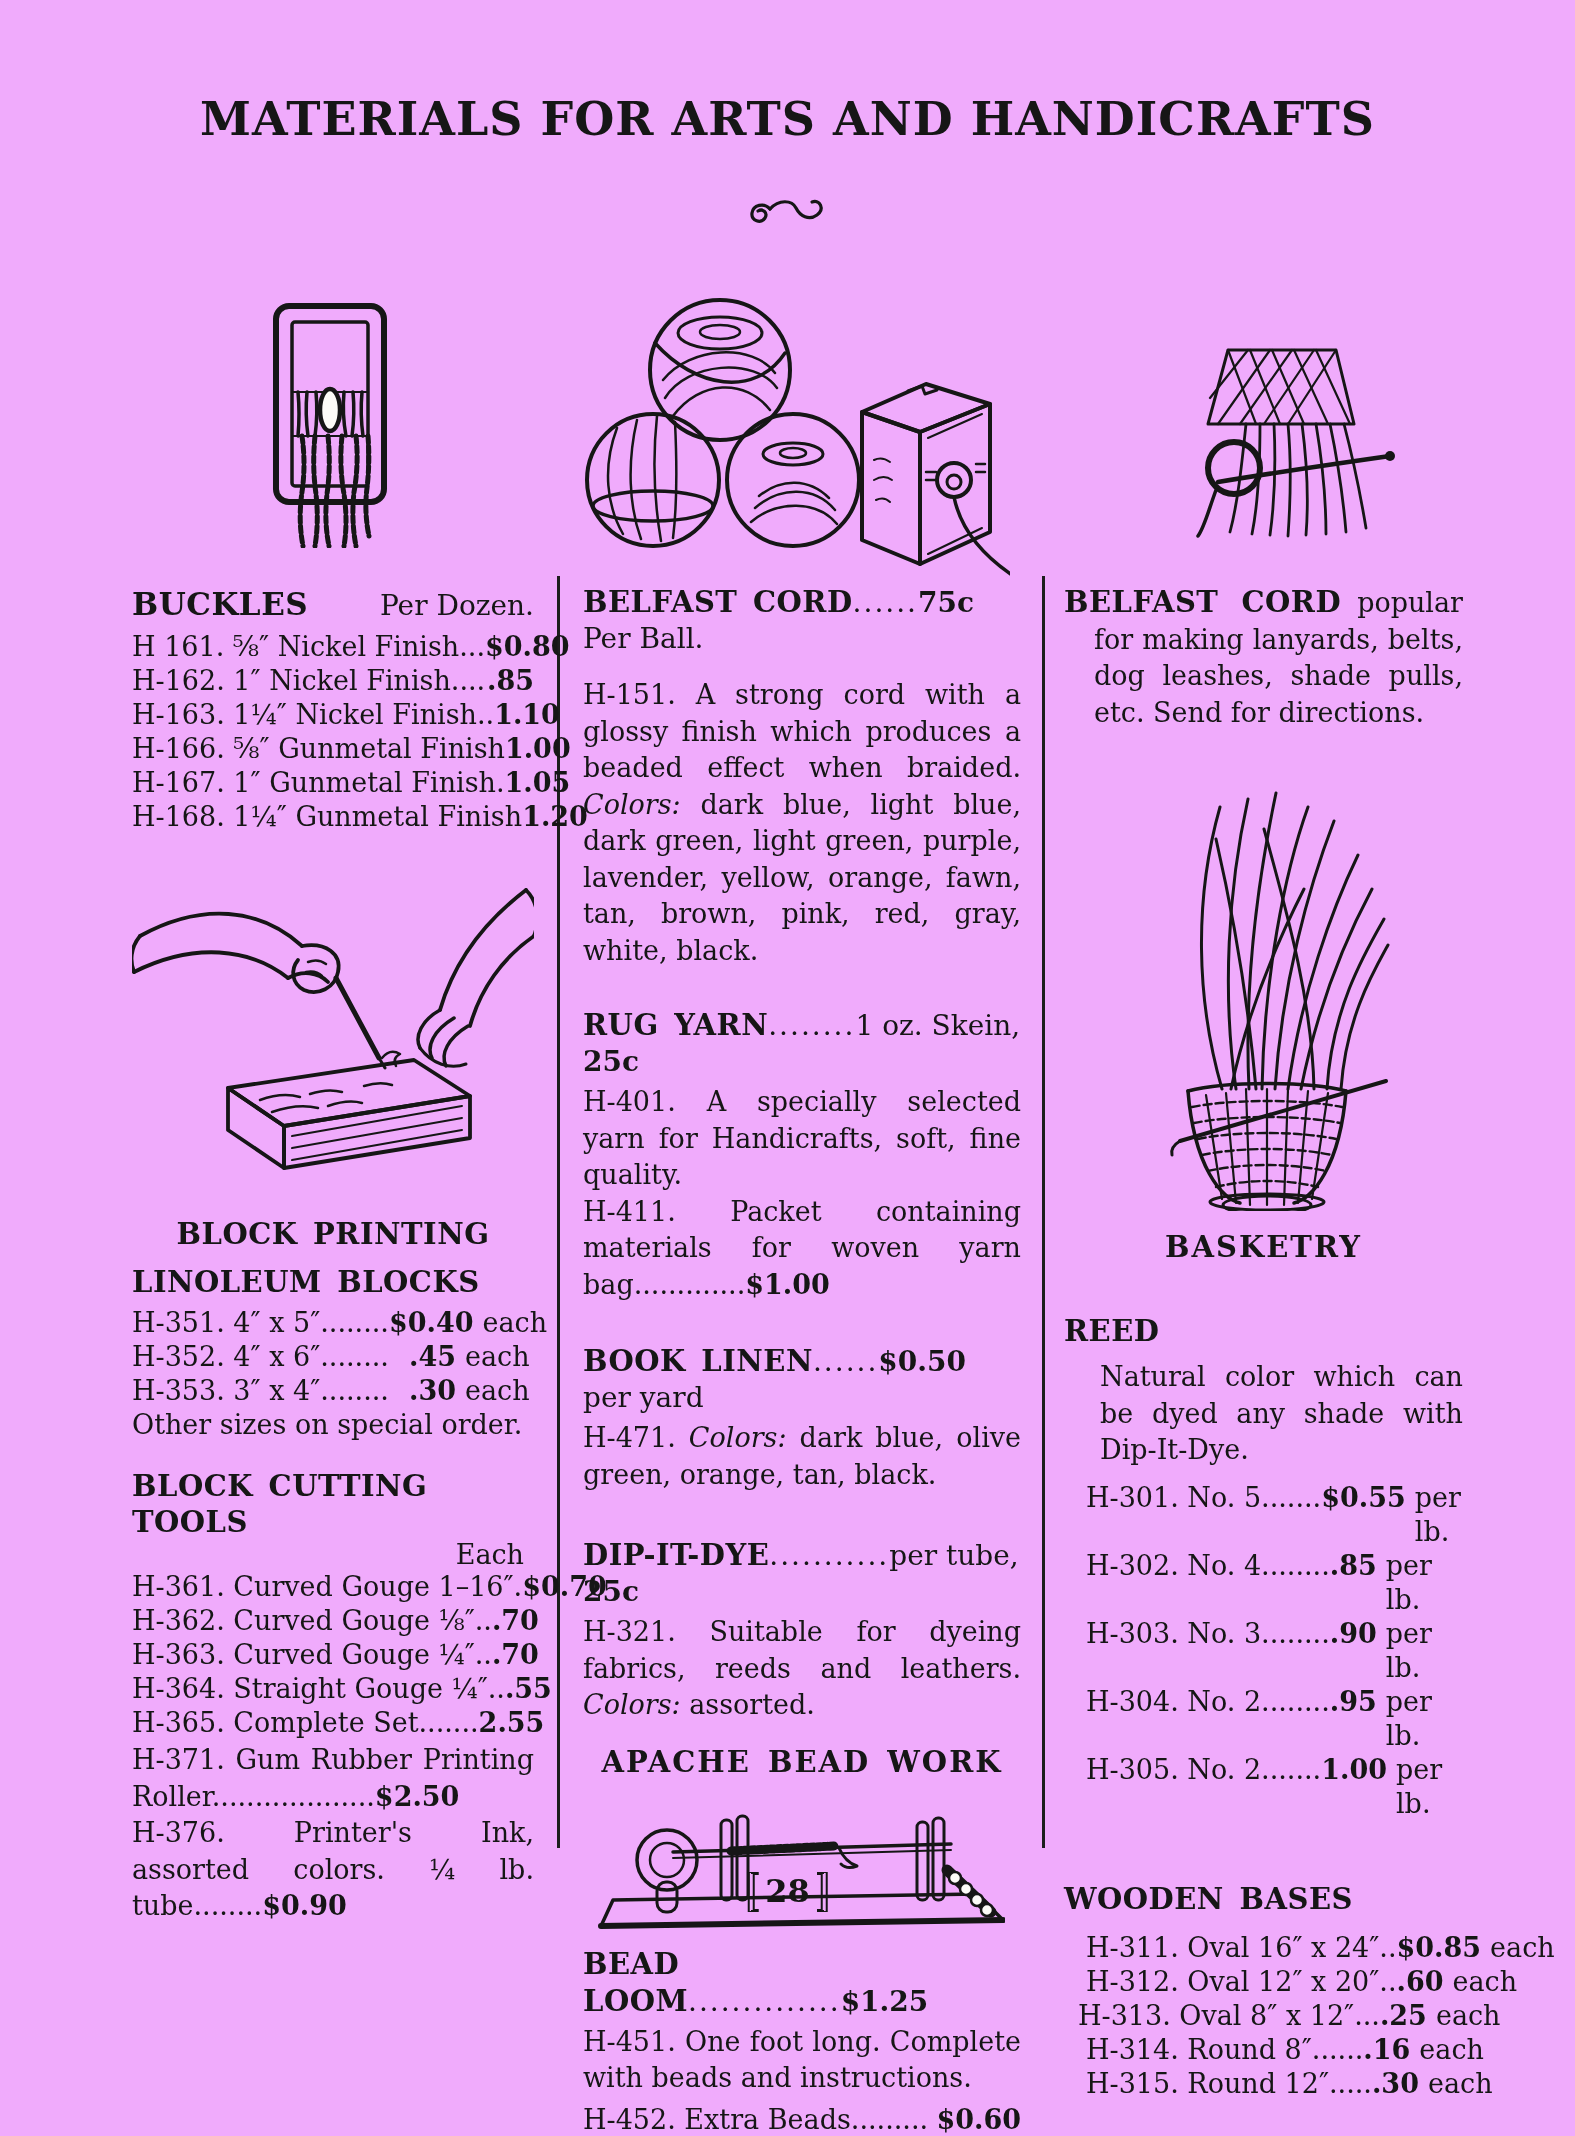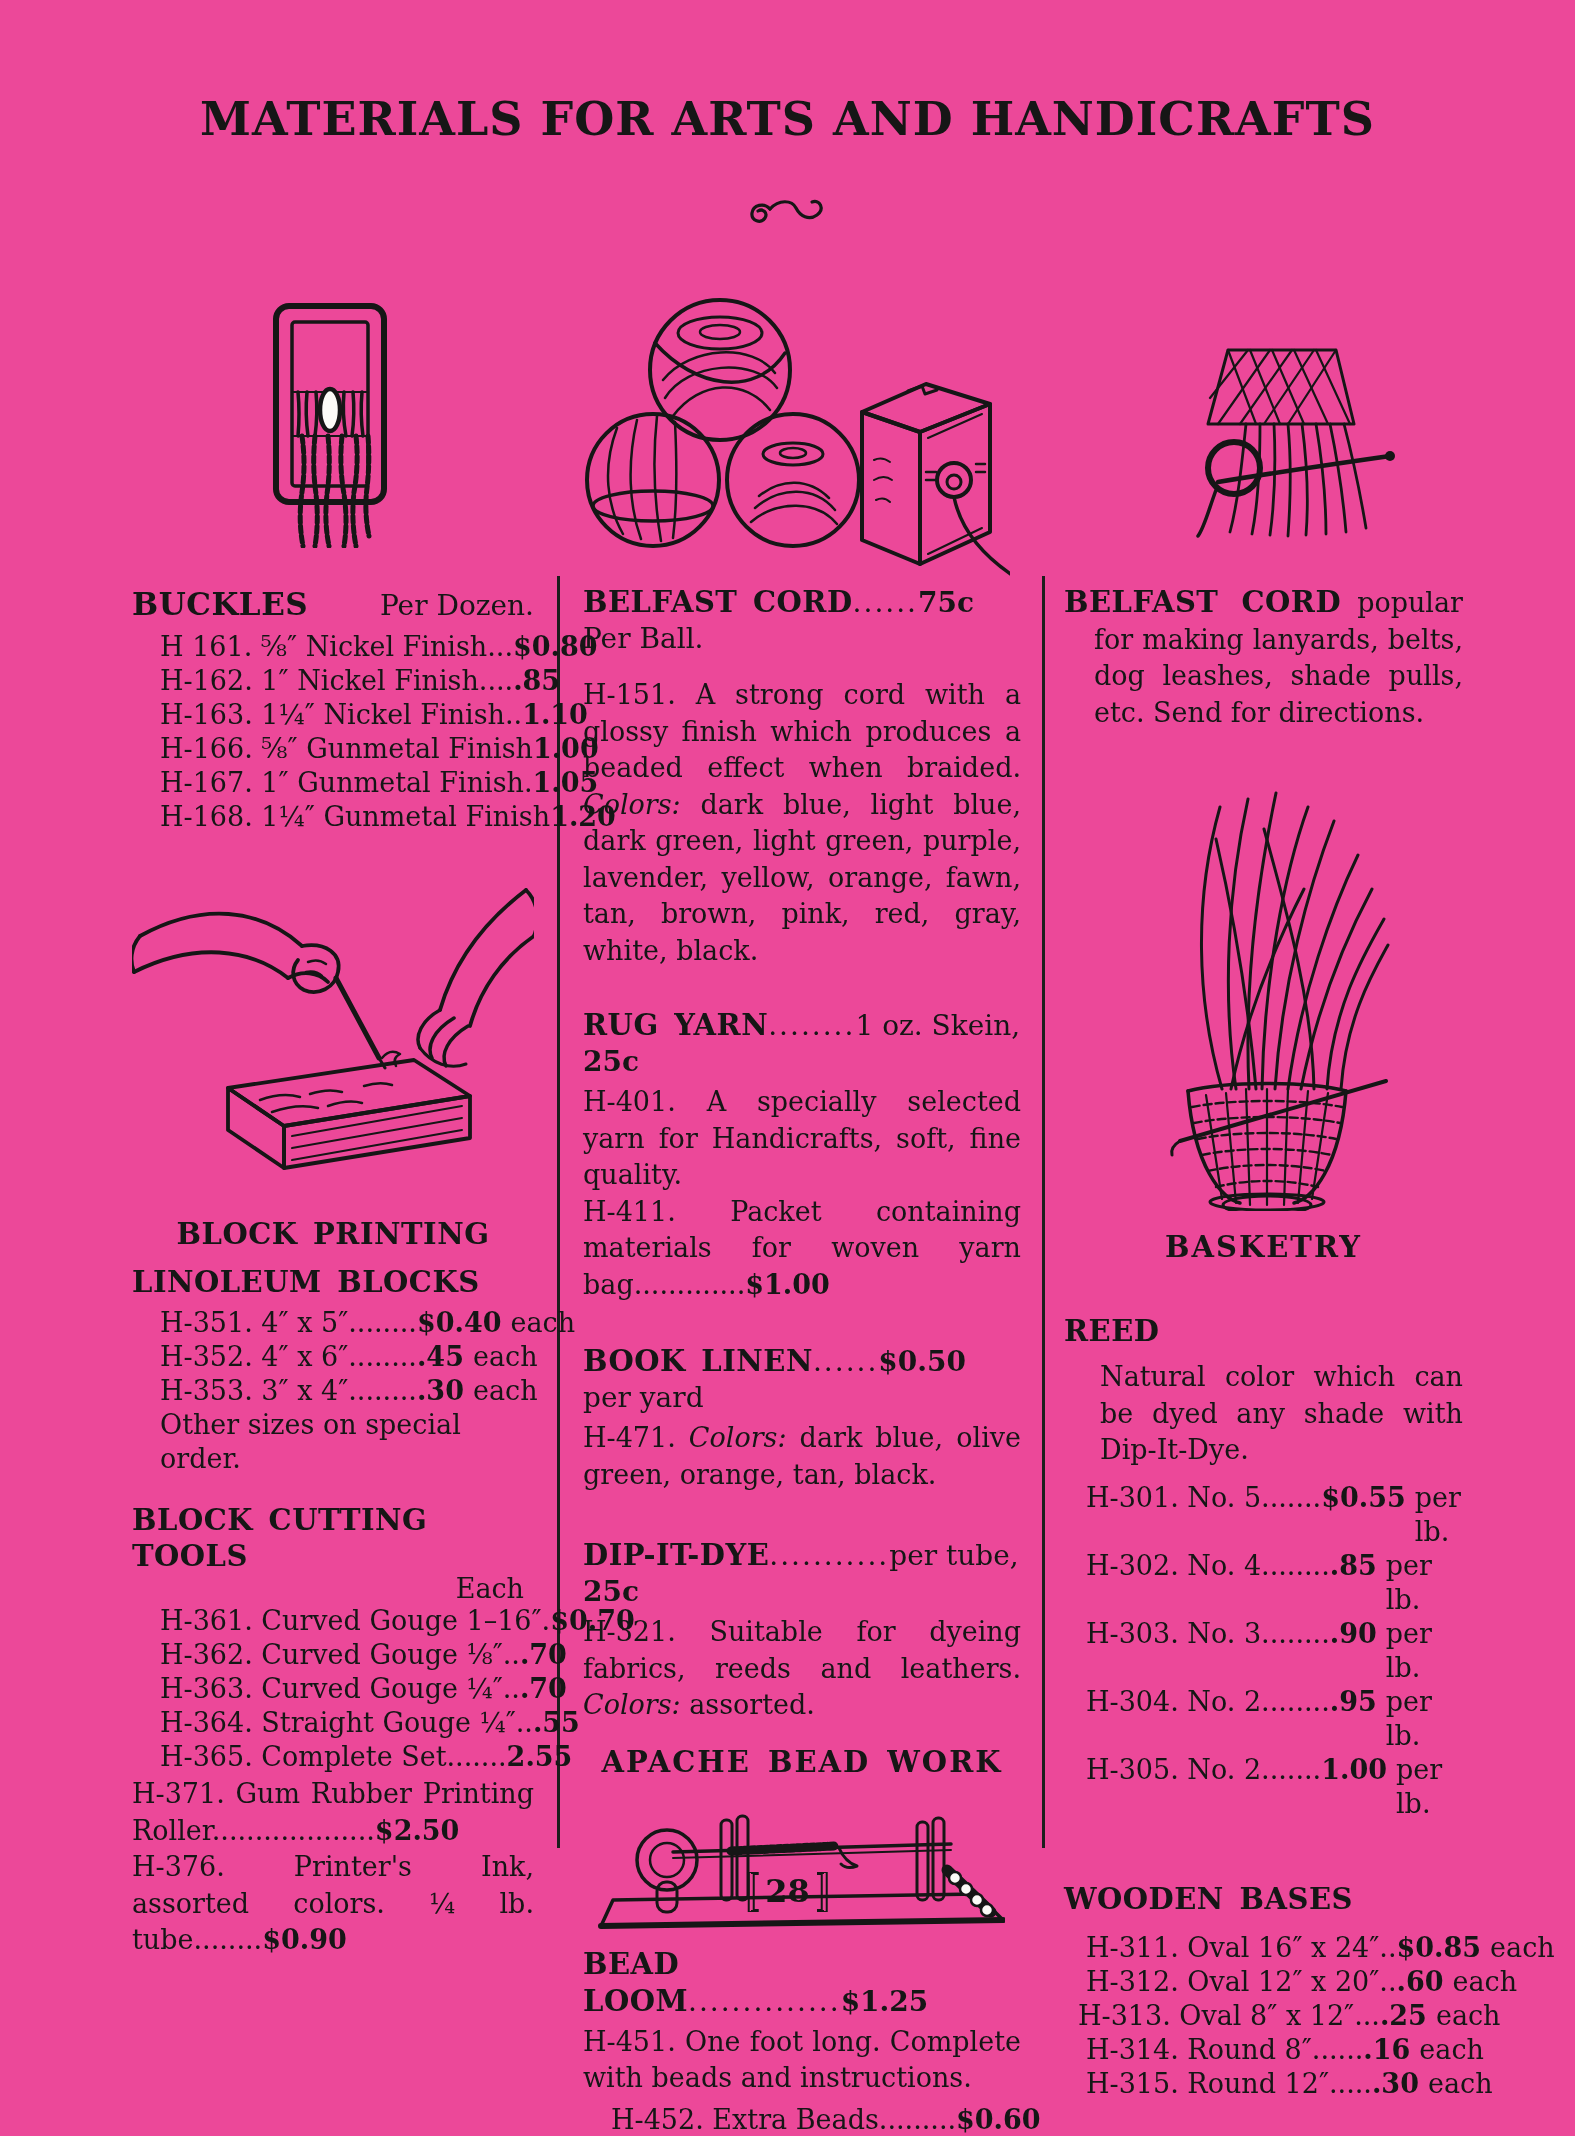--- a/index.html
+++ b/index.html
@@ -4,7 +4,7 @@
 <style>
   *{box-sizing:border-box}
   body{margin:0;background:#e9e7e2}
-  .page{position:relative;width:1575px;height:2136px;margin:0 auto;background:#ec4899;color:#161616;
+  .page{position:relative;width:1575px;height:2136px;margin:0 auto;background:#f0abfc;color:#161616;
         font-family:"DejaVu Serif",serif;overflow:hidden}
   .title{position:absolute;top:92px;left:0;width:100%;text-align:center;font-size:46px;font-weight:bold;
          letter-spacing:1px;white-space:nowrap}

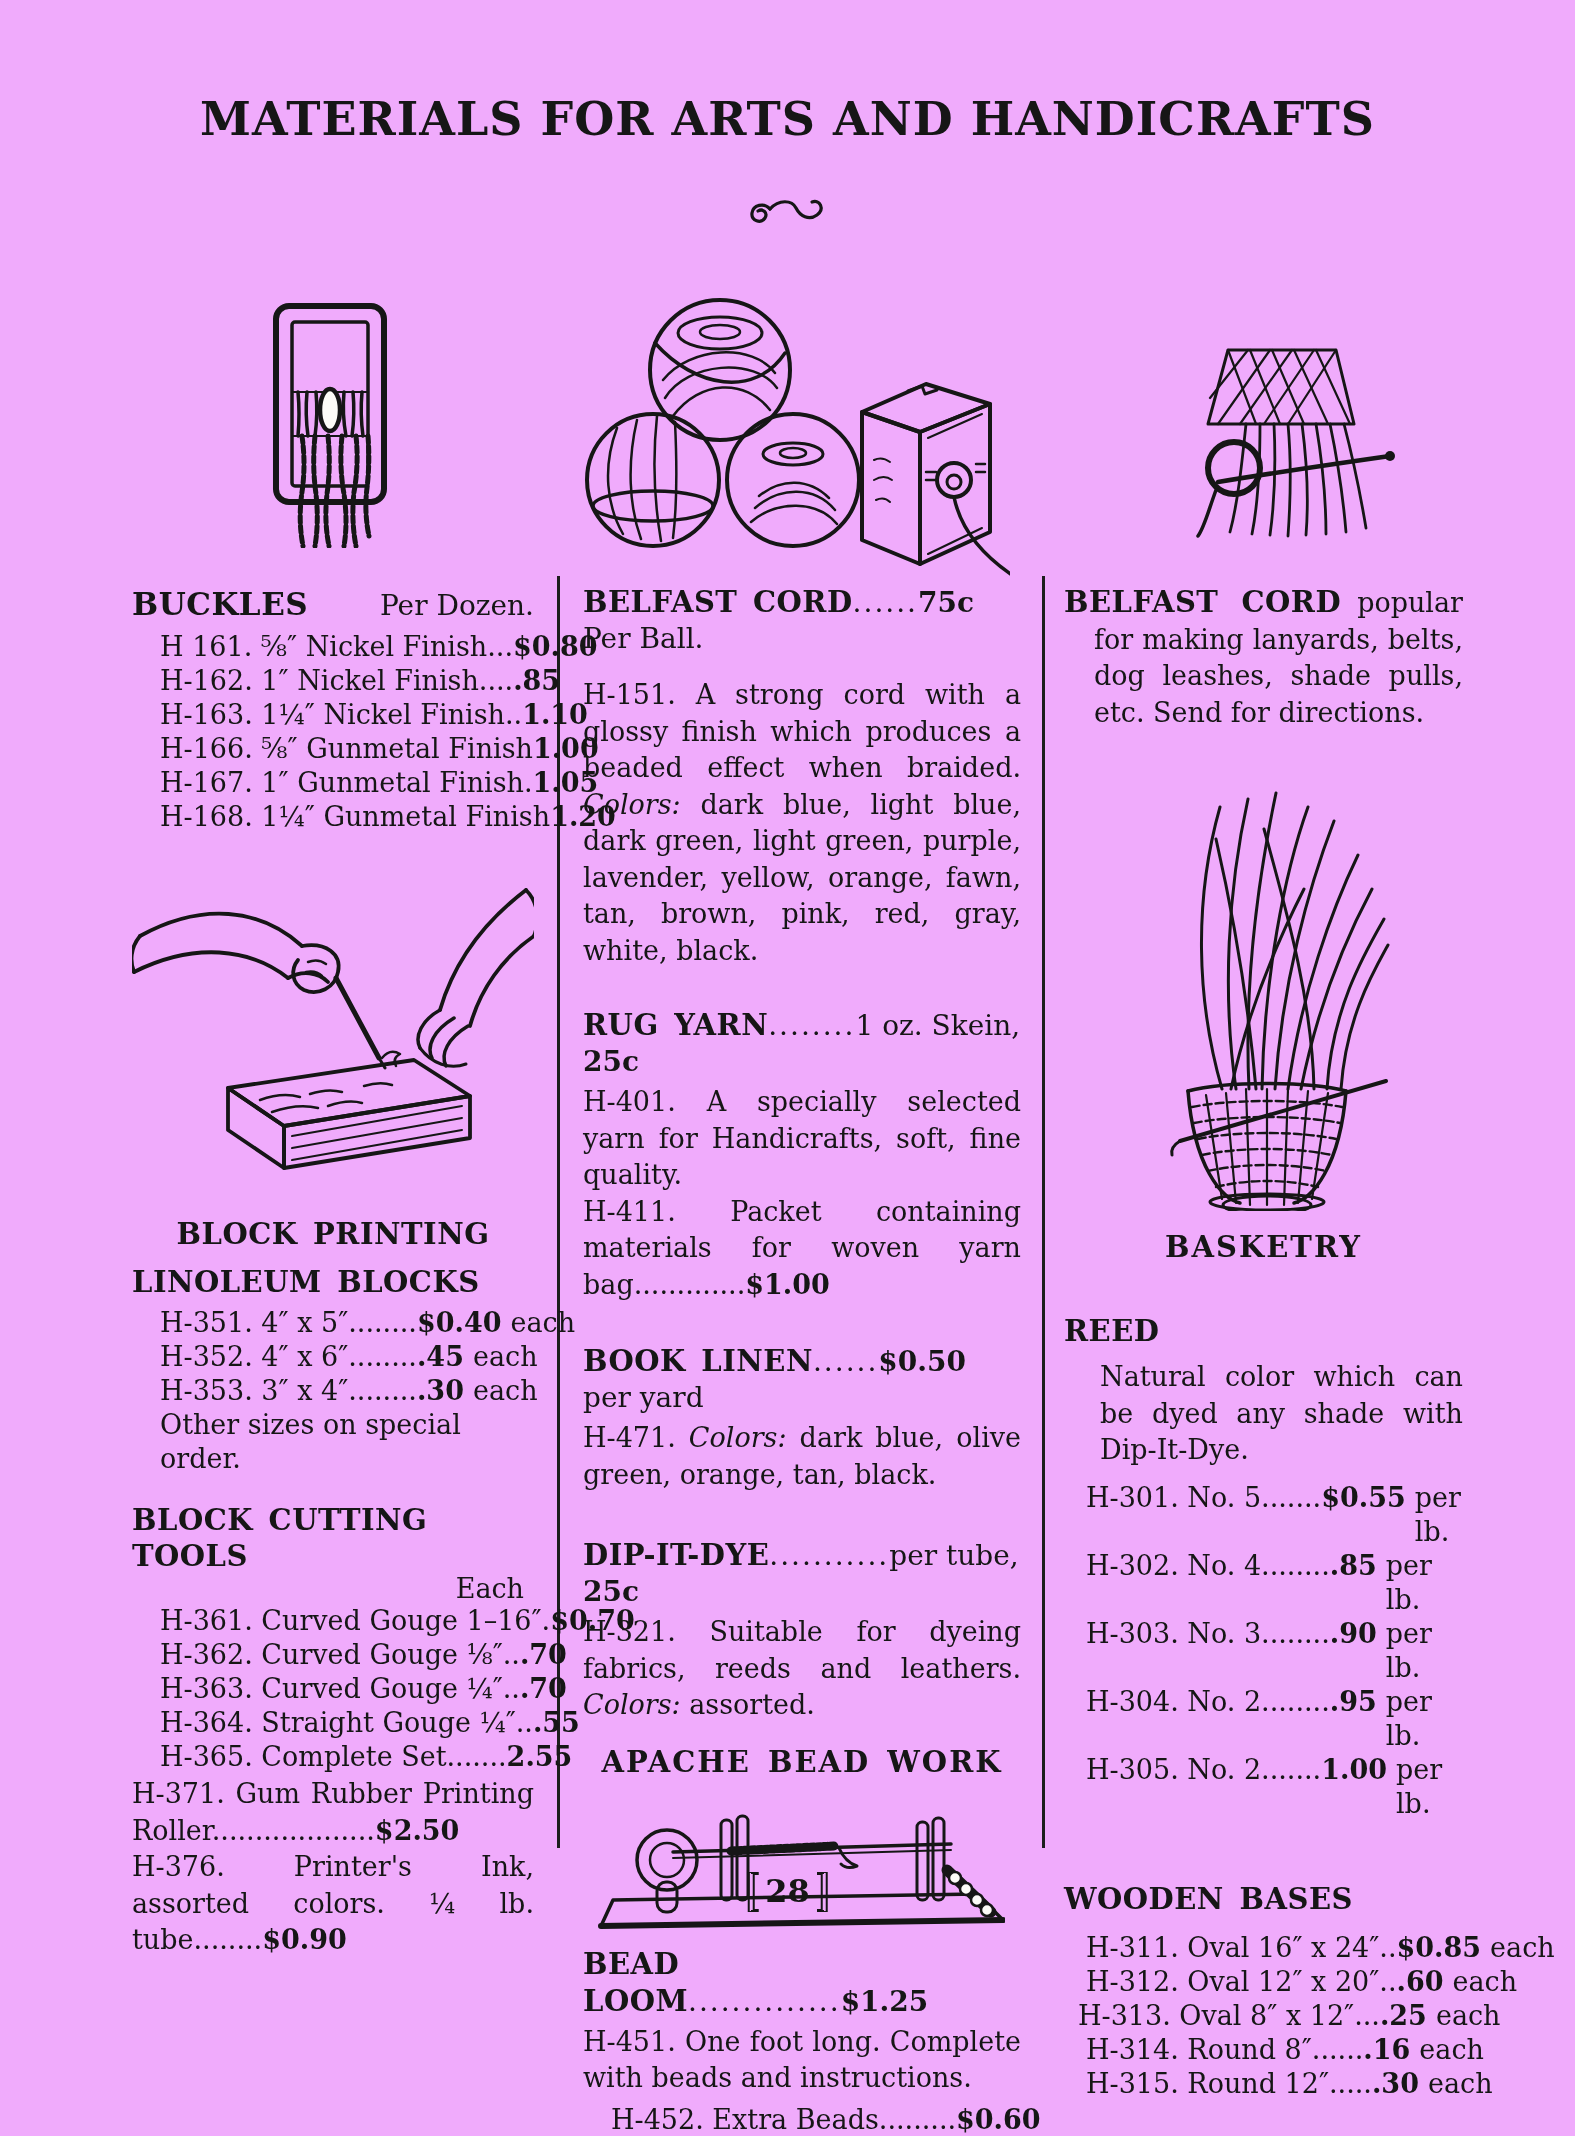--- a/index.html
+++ b/index.html
@@ -21,7 +21,7 @@
   .headrow{display:flex;align-items:baseline}
   .unit{margin-left:auto;font-size:28px}
   .row{display:flex;align-items:baseline;font-size:27px;line-height:34px}
-  .ind{margin-left:28px}
+  .ind{}
   .lbl{white-space:nowrap}
   .price{margin-left:auto;font-weight:bold;white-space:nowrap}
   .suf{padding-left:9px;font-weight:normal}

